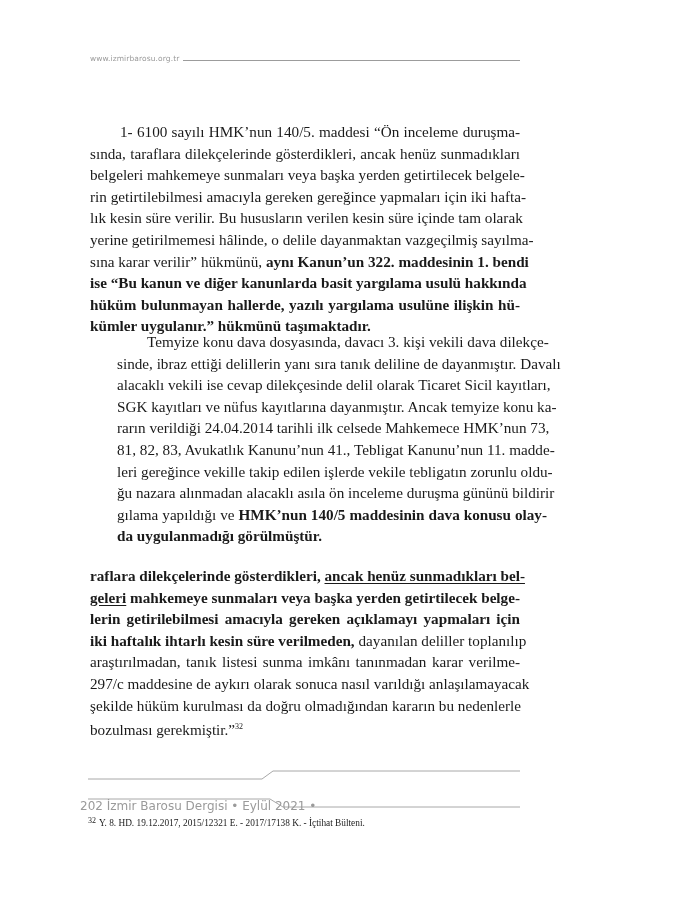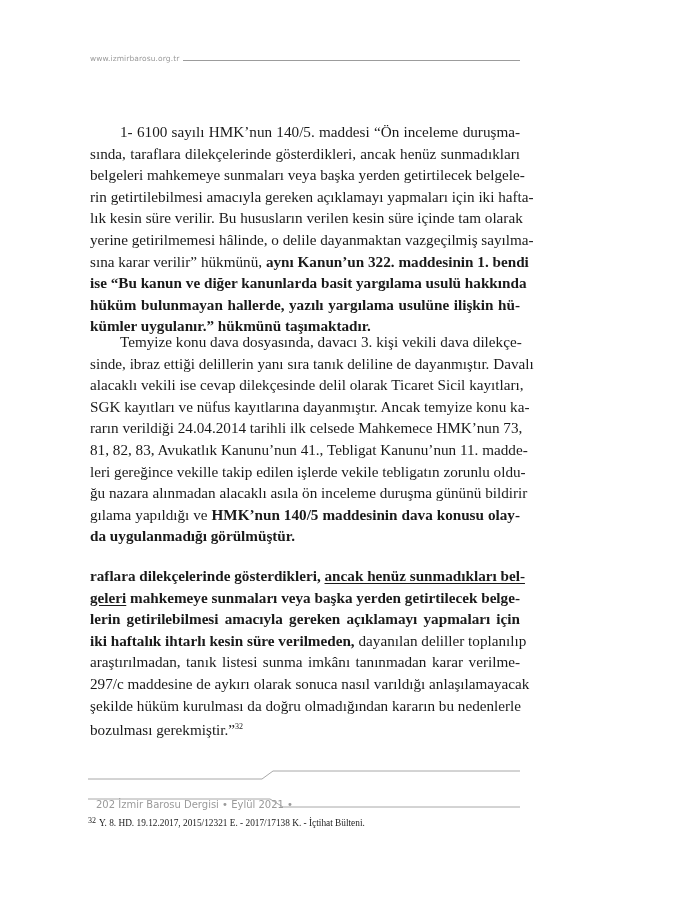--- a/index.html
+++ b/index.html
@@ -58,7 +58,7 @@
       <span class="line indent"><span class="">1- 6100 sayılı HMK’nun 140/5. maddesi “Ön inceleme duruşma-</span></span>
       <span class="line"><span class="">sında, taraflara dilekçelerinde gösterdikleri, ancak henüz sunmadıkları</span></span>
       <span class="line"><span class="">belgeleri mahkemeye sunmaları veya başka yerden getirtilecek belgele-</span></span>
-      <span class="line"><span class="">rin getirtilebilmesi amacıyla gereken açıklamayı yapmaları için iki hafta-</span></span>
+      <span class="line"><span class="">rin getirtilebilmesi amacıyla gereken gereğince yapmaları için iki hafta-</span></span>
       <span class="line"><span class="">lık kesin süre verilir. Bu hususların verilen kesin süre içinde tam olarak</span></span>
       <span class="line"><span class="">yerine getirilmemesi hâlinde, o delile dayanmaktan vazgeçilmiş sayılma-</span></span>
       <span class="line"><span class="">sına karar verilir” hükmünü, </span><span class="b">aynı Kanun’un 322. maddesinin 1. bendi</span></span>

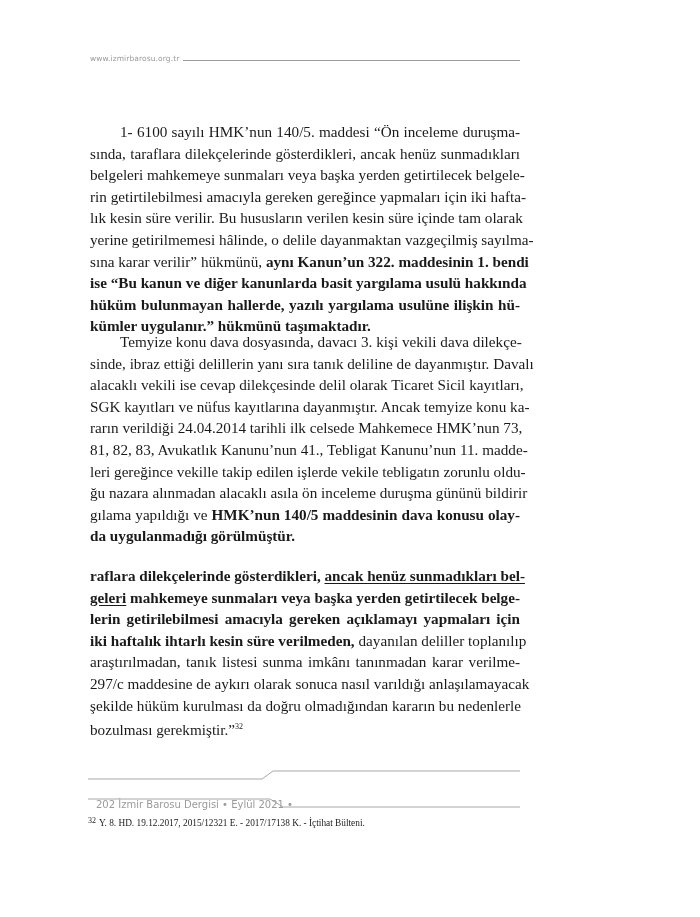--- a/index.html
+++ b/index.html
@@ -66,7 +66,7 @@
       <span class="line"><span class="b">hüküm bulunmayan hallerde, yazılı yargılama usulüne ilişkin hü-</span></span>
       <span class="line last"><span class="b">kümler uygulanır.” hükmünü taşımaktadır.</span></span>
     </div>
-  <div class="body-text" id="p2" style="top:331px;">
+  <div class="body-text" id="p2" style="top:331px;margin-left:27px;">
       <span class="line indent"><span class="">Temyize konu dava dosyasında, davacı 3. kişi vekili dava dilekçe-</span></span>
       <span class="line"><span class="">sinde, ibraz ettiği delillerin yanı sıra tanık deliline de dayanmıştır. Davalı</span></span>
       <span class="line"><span class="">alacaklı vekili ise cevap dilekçesinde delil olarak Ticaret Sicil kayıtları,</span></span>

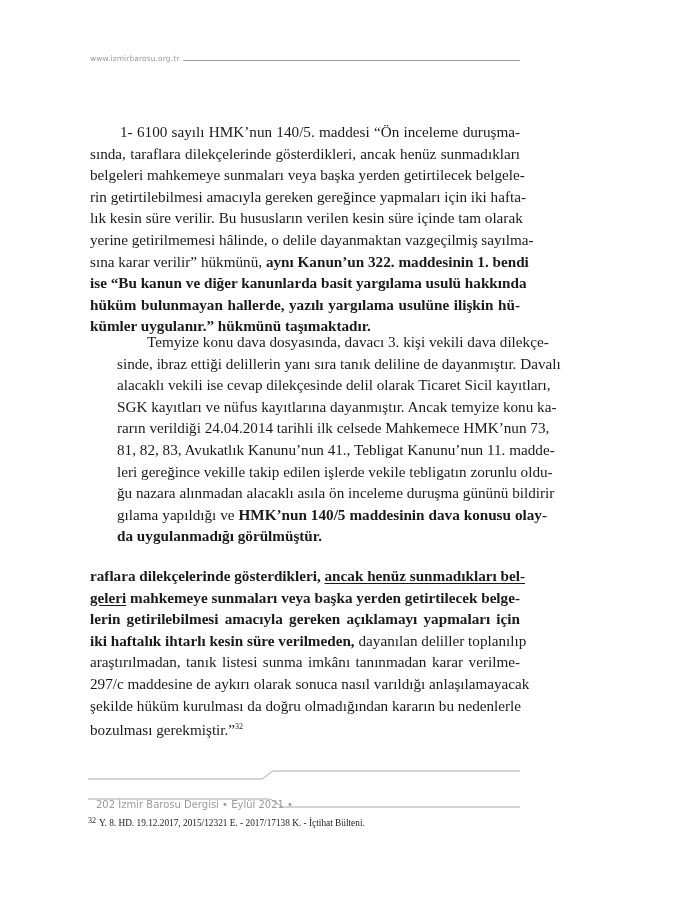--- a/index.html
+++ b/index.html
@@ -42,8 +42,8 @@
   .footnote .fnnum { font-size: 8px; vertical-align: 3px; margin-right: 1px; }
 
   .footer-text {
-    position: absolute; left: 96px; top: 799px;
-    font-family: "DejaVu Sans", sans-serif; font-size: 10px; color: #9a9a9a; white-space: nowrap;
+    position: absolute; left: 80px; top: 799px;
+    font-family: "DejaVu Sans", sans-serif; font-size: 12px; color: #9a9a9a; white-space: nowrap;
   }
 </style>
 </head>

